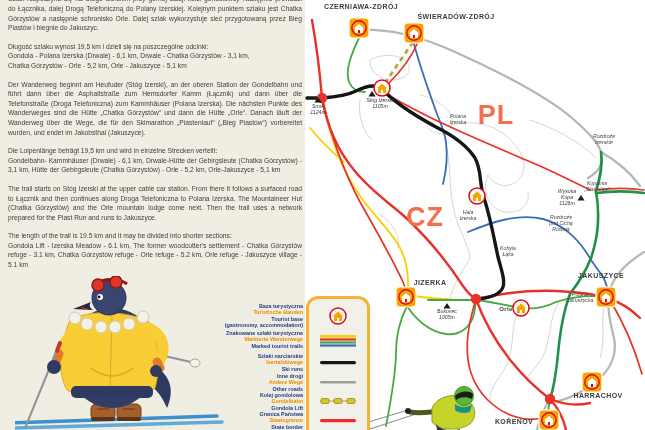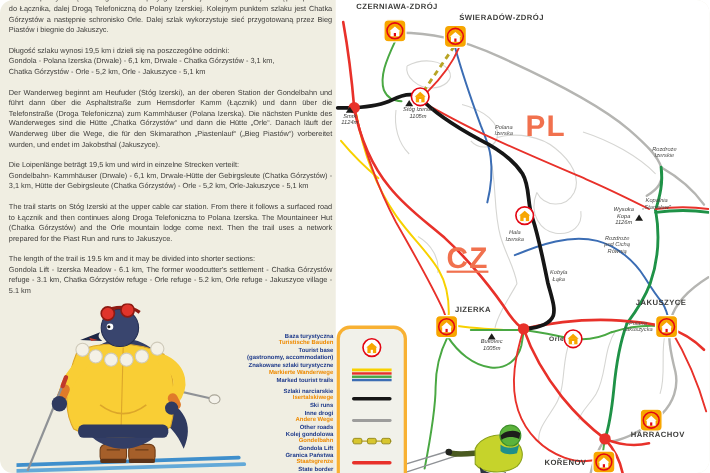--- a/index.html
+++ b/index.html
@@ -4,7 +4,7 @@
 <style>
   html,body{margin:0;padding:0;}
   body{width:645px;height:430px;overflow:hidden;font-family:"Liberation Sans",sans-serif;}
-  #stage{position:relative;width:645px;height:430px;background:#f0eee2;overflow:hidden;border-radius:12px;}
+  #stage{position:relative;width:645px;height:430px;background:#f0eee2;overflow:hidden;}
   
   #article{position:absolute;left:8px;top:0;width:294px;color:#3e3d3b;font-size:6.7px;line-height:9.6px;text-align:justify;z-index:2;}
   #article .clip{height:4px;overflow:hidden;}

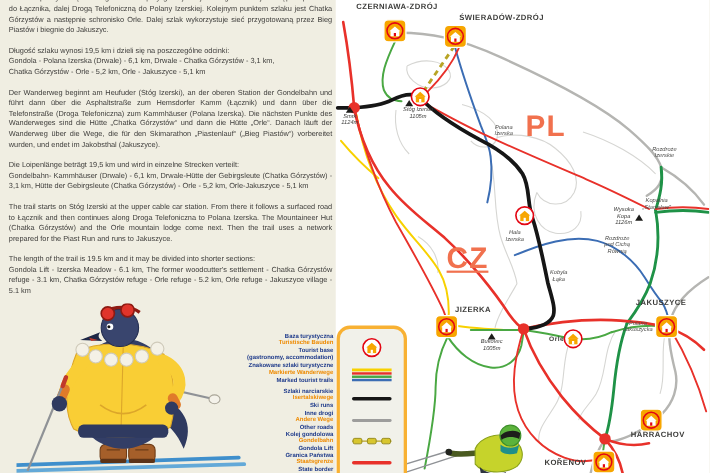--- a/index.html
+++ b/index.html
@@ -220,7 +220,7 @@
   </svg>
 
   <div class="lbl country" style="left:496px;top:102px;">PL</div>
-  <div class="lbl country" style="left:425px;top:222px;text-decoration:underline;">CZ</div>
+  <div class="lbl country" style="left:425px;top:204px;">CZ</div>
 
   <div class="lbl town" style="left:361px;top:3px;">CZERNIAWA-ZDRÓJ</div>
   <div class="lbl town" style="left:456px;top:13px;">ŚWIERADÓW-ZDRÓJ</div>

